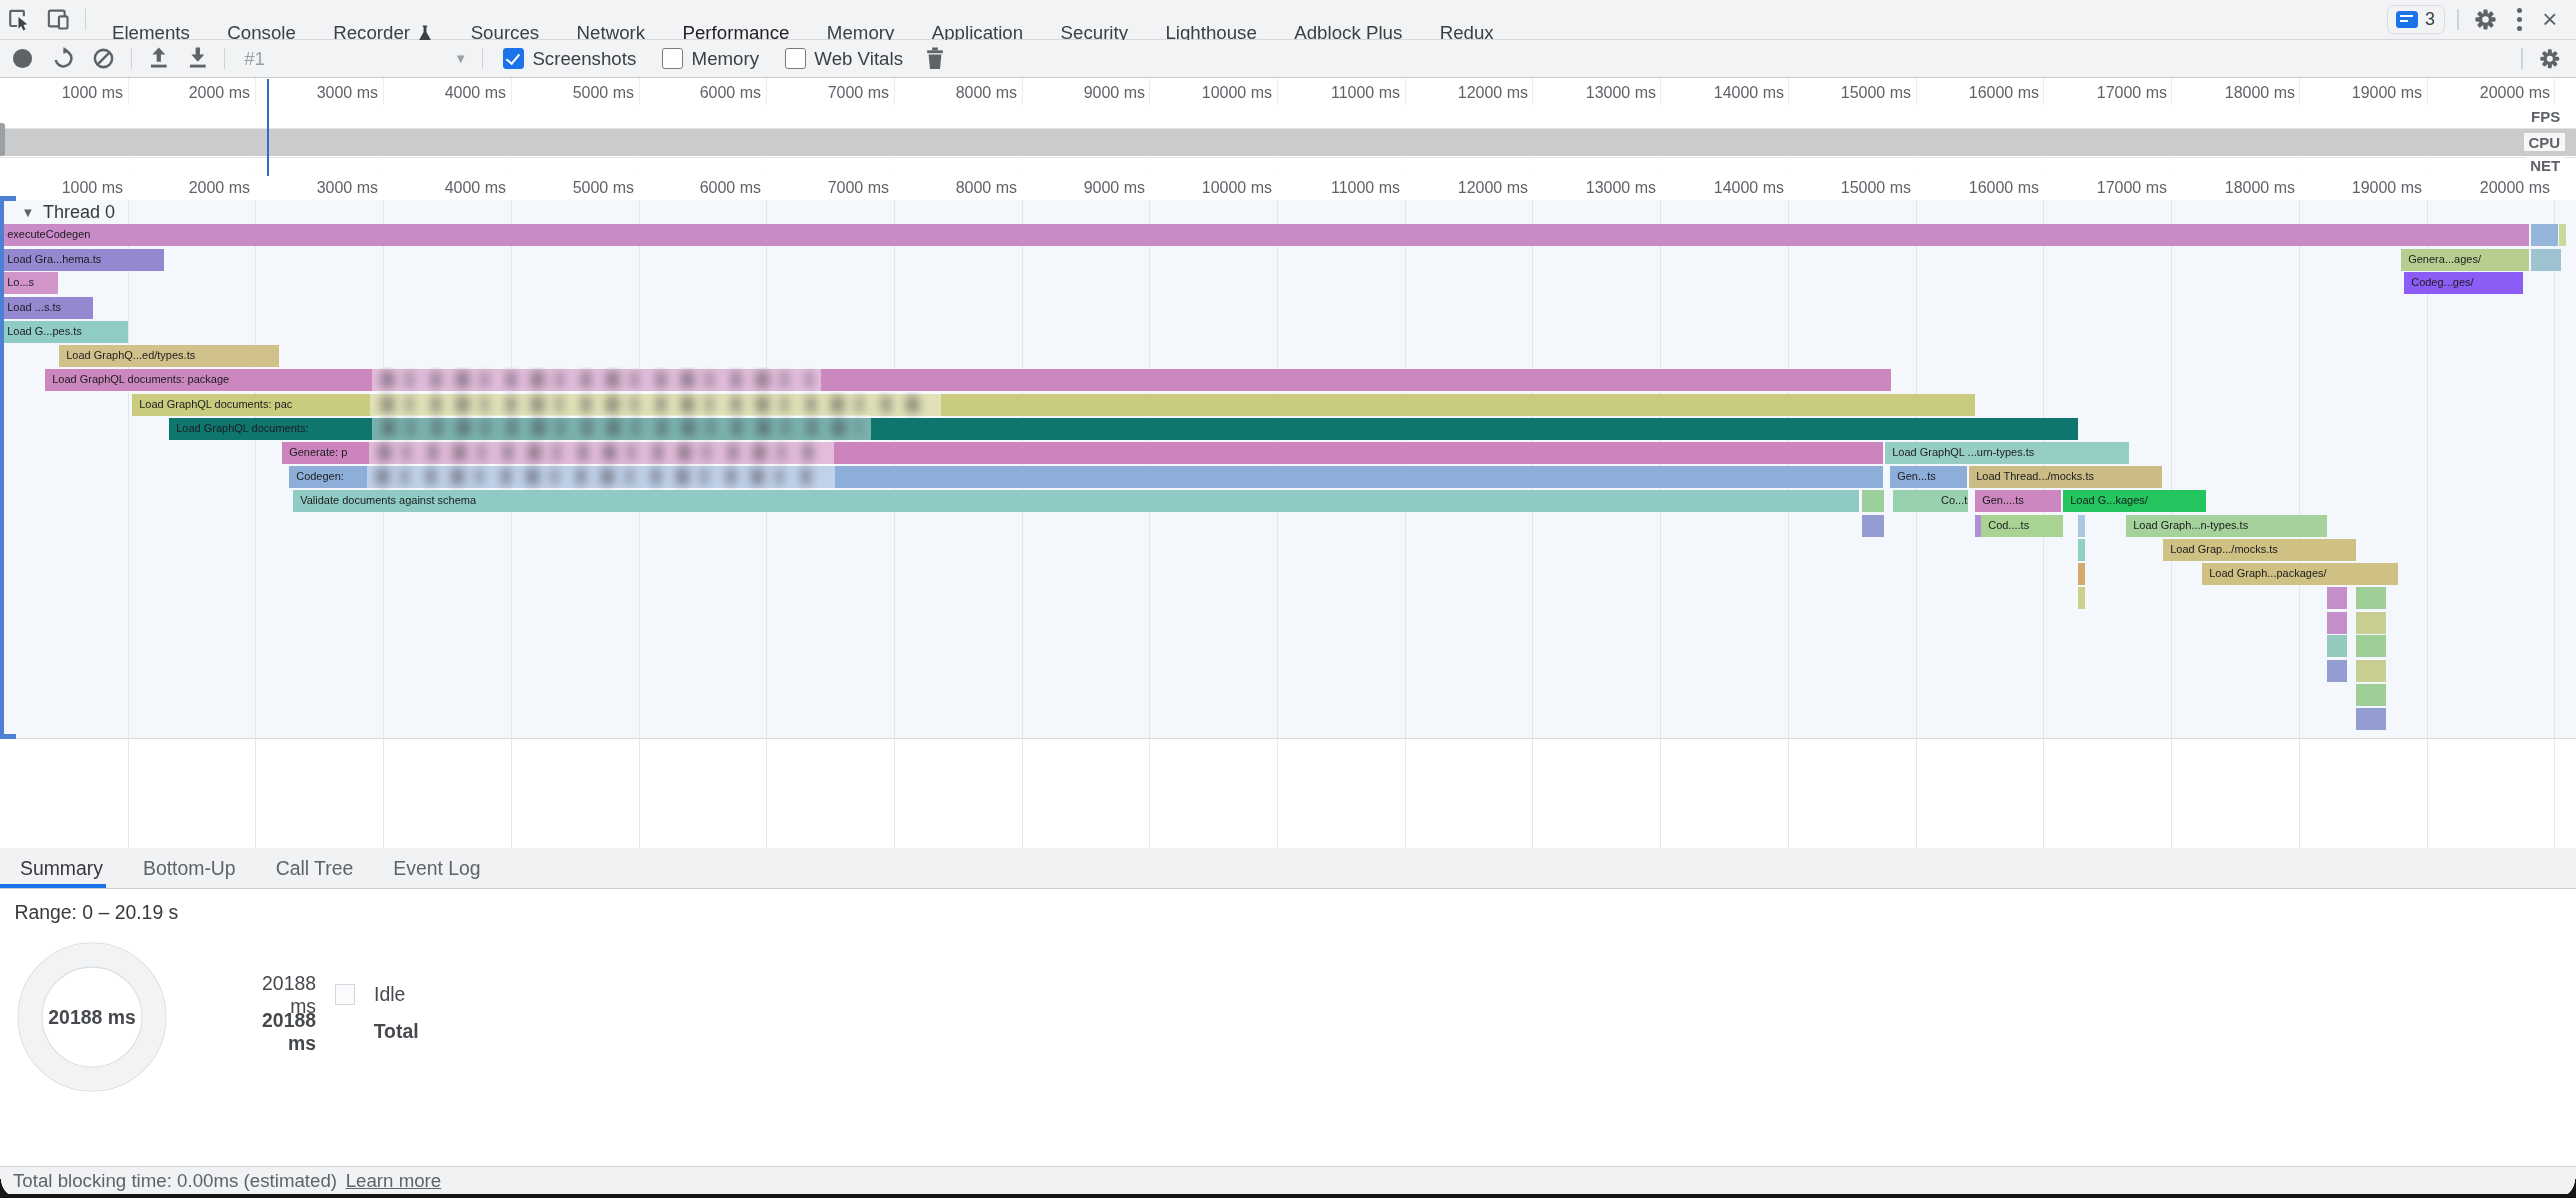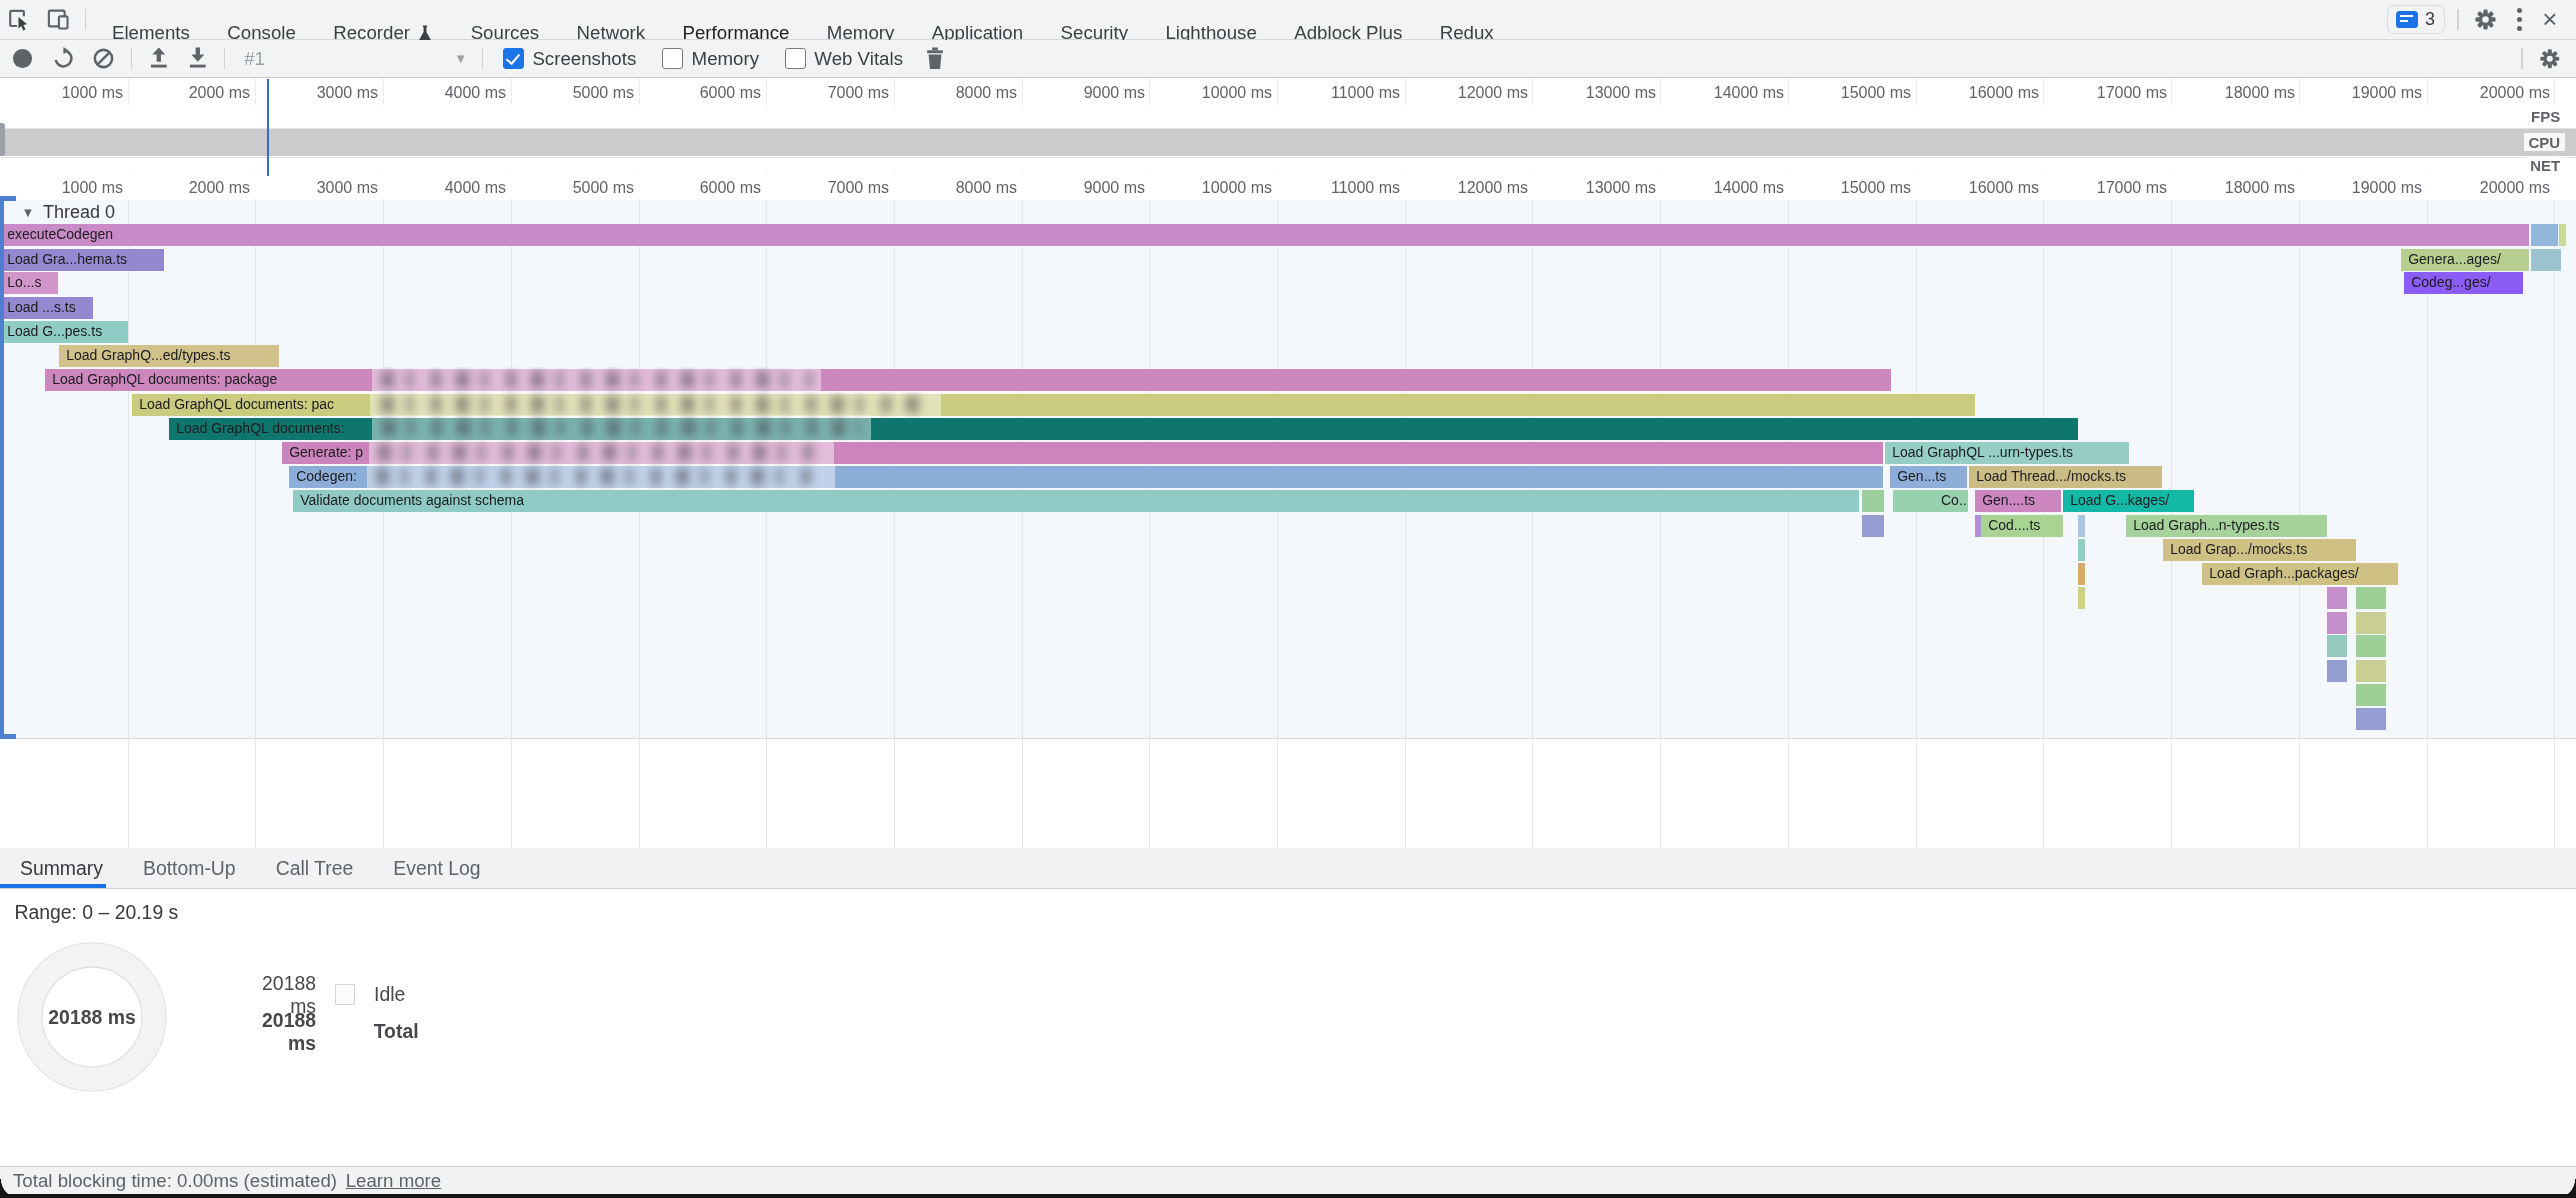--- a/index.html
+++ b/index.html
@@ -65,7 +65,7 @@
   .bracket-v{position:absolute;left:0;top:196px;width:3.6px;height:543px;background:#4d7fd3;z-index:8;}
   .bracket-t{position:absolute;left:0;top:196px;width:16px;height:5px;background:#4d7fd3;z-index:8;}
   .bracket-b{position:absolute;left:0;top:734px;width:16px;height:5px;background:#4d7fd3;z-index:8;}
-  .bar{position:absolute;height:21.6px;line-height:21.6px;font-size:14px;color:#1c1c1f;
+  .bar{position:absolute;height:21.6px;line-height:21.6px;font-size:11px;color:#1c1c1f;
        white-space:nowrap;overflow:hidden;padding-left:7.2px;box-sizing:border-box;z-index:2;}
   .redaction{position:absolute;height:26px;background:rgba(255,255,255,.45);z-index:4;overflow:hidden;border-radius:2.9px;}
   .redaction .smear{position:absolute;left:2%;top:4.3px;right:2%;height:17px;filter:blur(5px);opacity:.75;

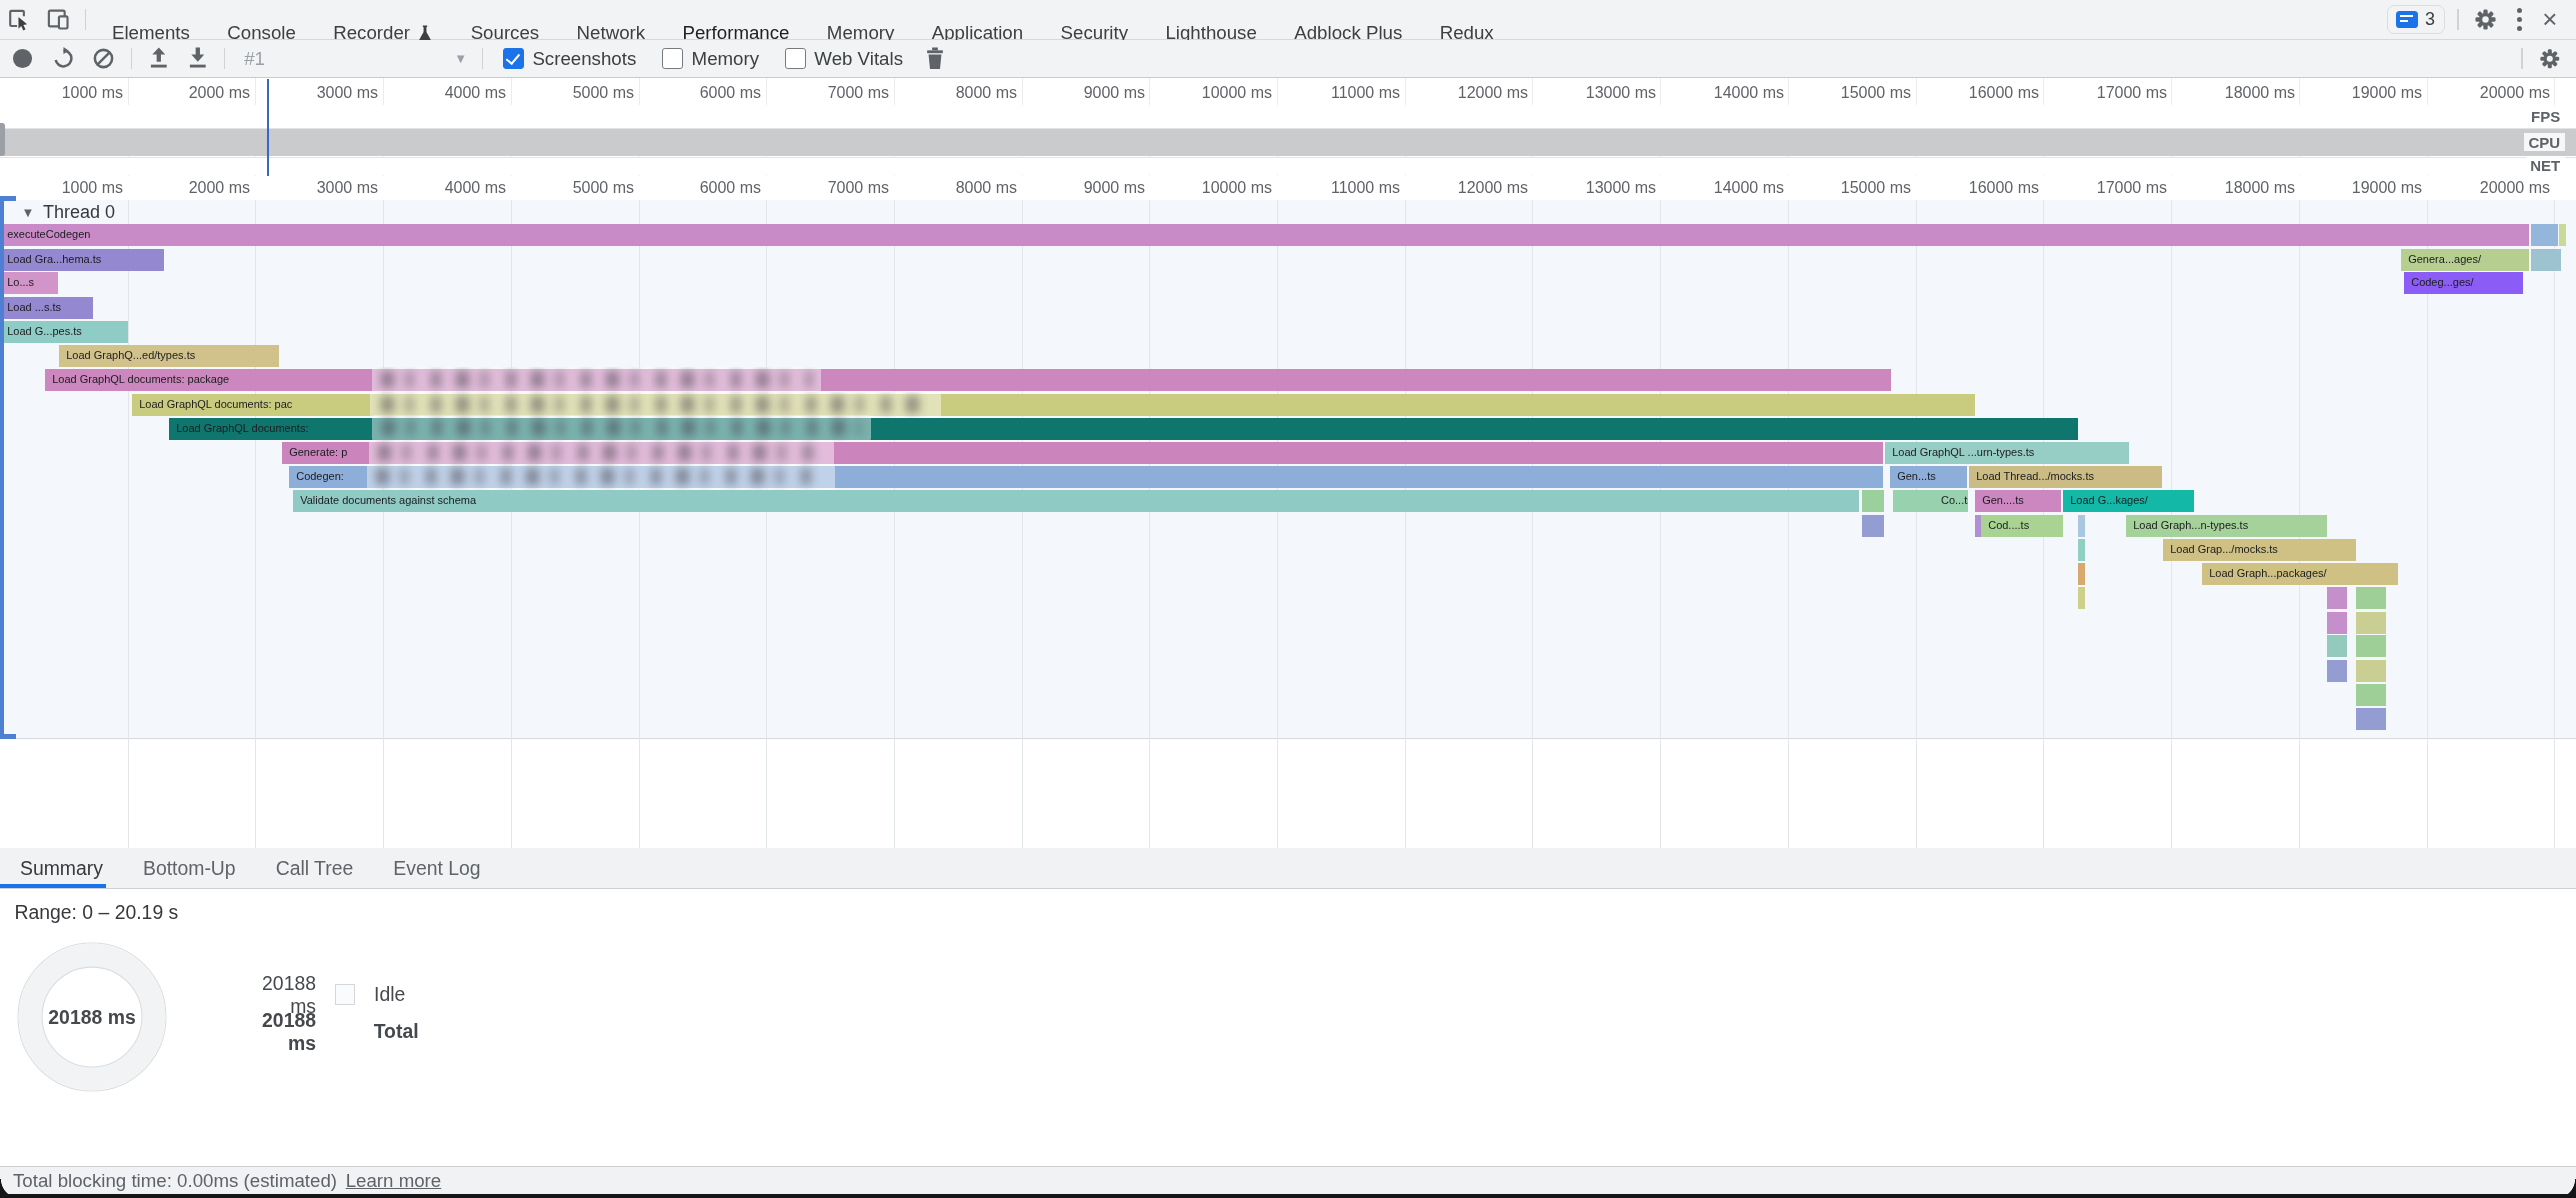--- a/index.html
+++ b/index.html
@@ -391,7 +391,7 @@
       <div class="bar" style="left: 1862px; width: 21.6px; top: 490px; background: rgb(155, 207, 155);"></div>
       <div class="bar" style="left: 1893px; width: 75px; top: 490px; background: rgb(151, 209, 174); padding-left: 48px;">Co...ts</div>
       <div class="bar" style="left: 1975px; width: 86px; top: 490px; background: rgb(204, 135, 192);">Gen....ts</div>
-      <div class="bar" style="left: 2063px; width: 131px; top: 490px; background: #14b8a6;">Load G...kages/</div>
+      <div class="bar" style="left: 2063px; width: 143px; top: 490px; background: #22c55e;">Load G...kages/</div>
       <div class="bar" style="left: 1862px; width: 21.6px; top: 515px; background: rgb(147, 157, 209);"></div>
       <div class="bar" style="left: 1975px; width: 4.3px; top: 515px; background: rgb(177, 143, 212);"></div>
       <div class="bar" style="left: 1981px; width: 82px; top: 515px; background: rgb(169, 211, 147);">Cod....ts</div>

